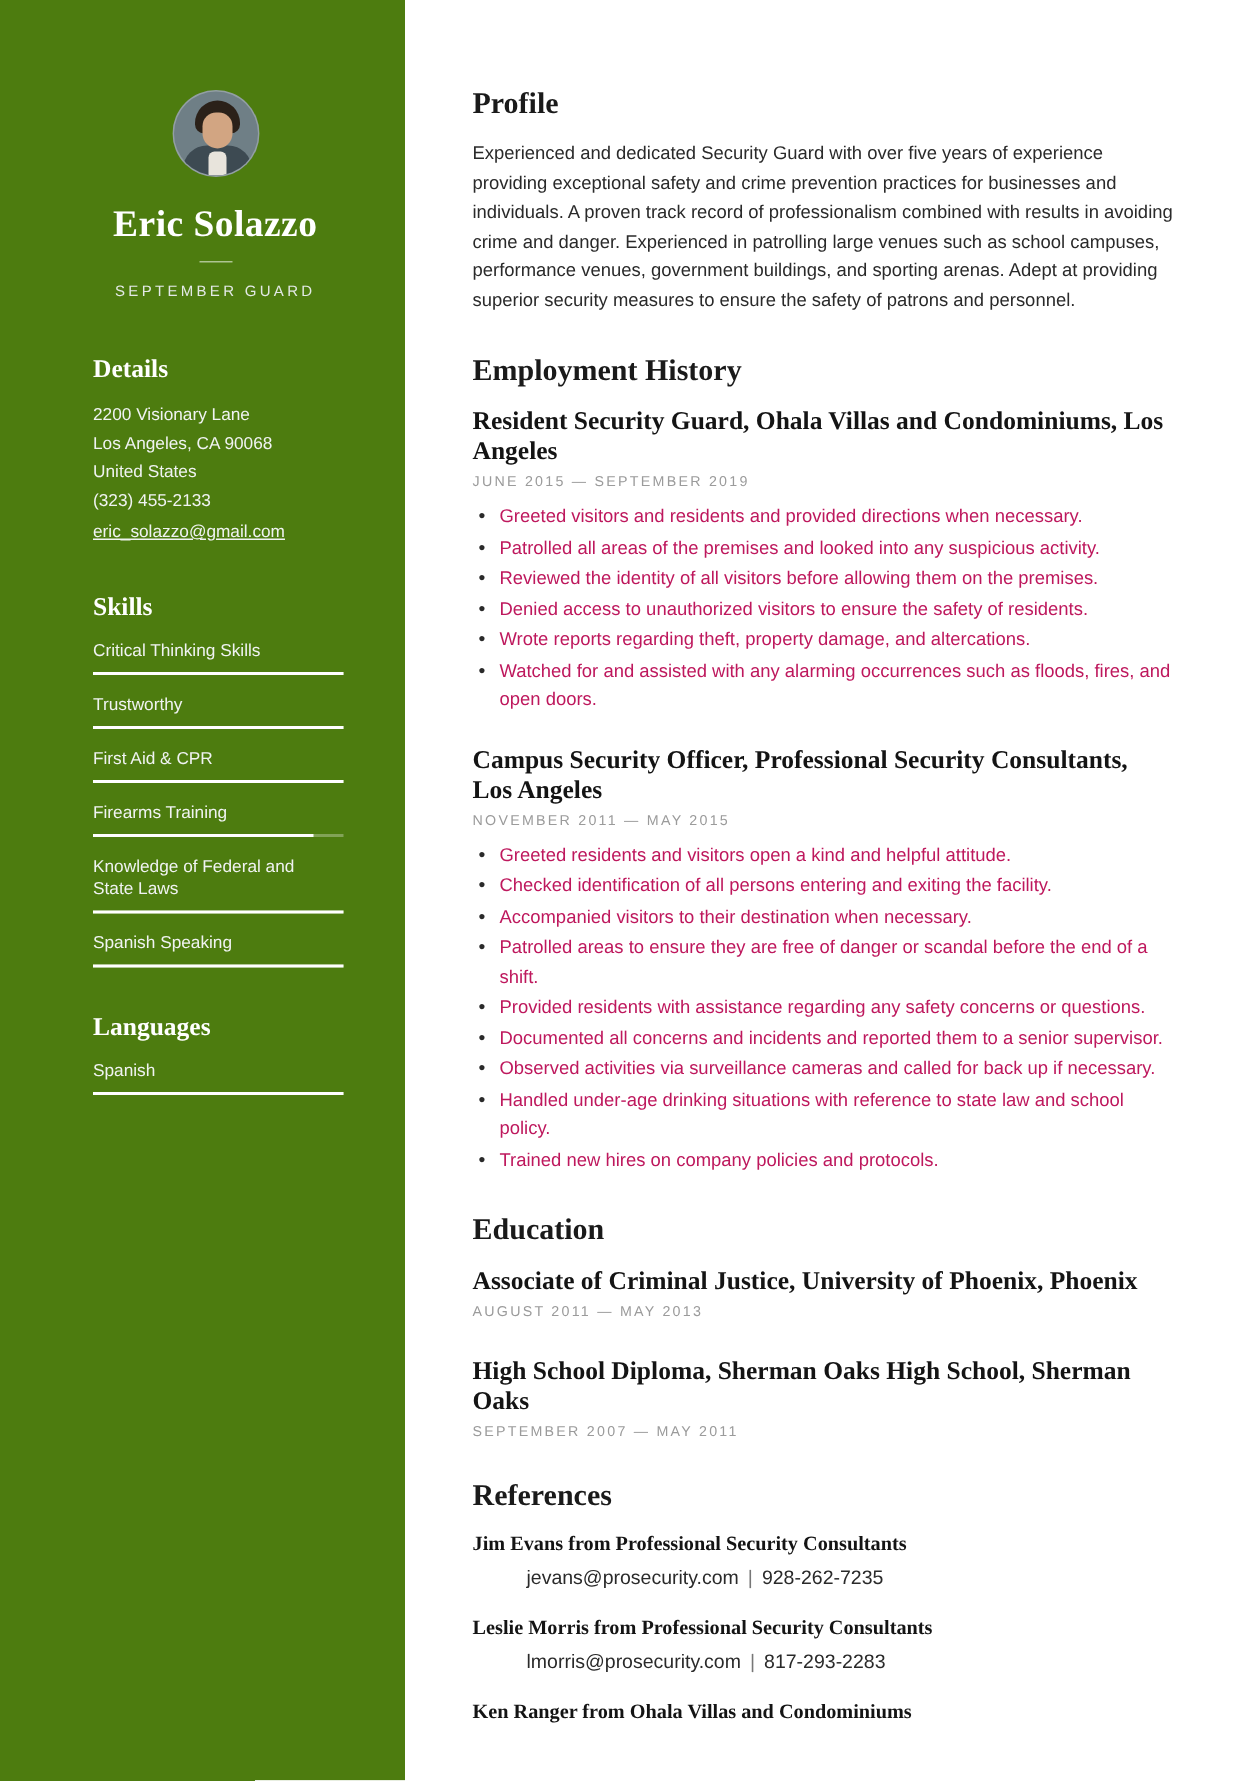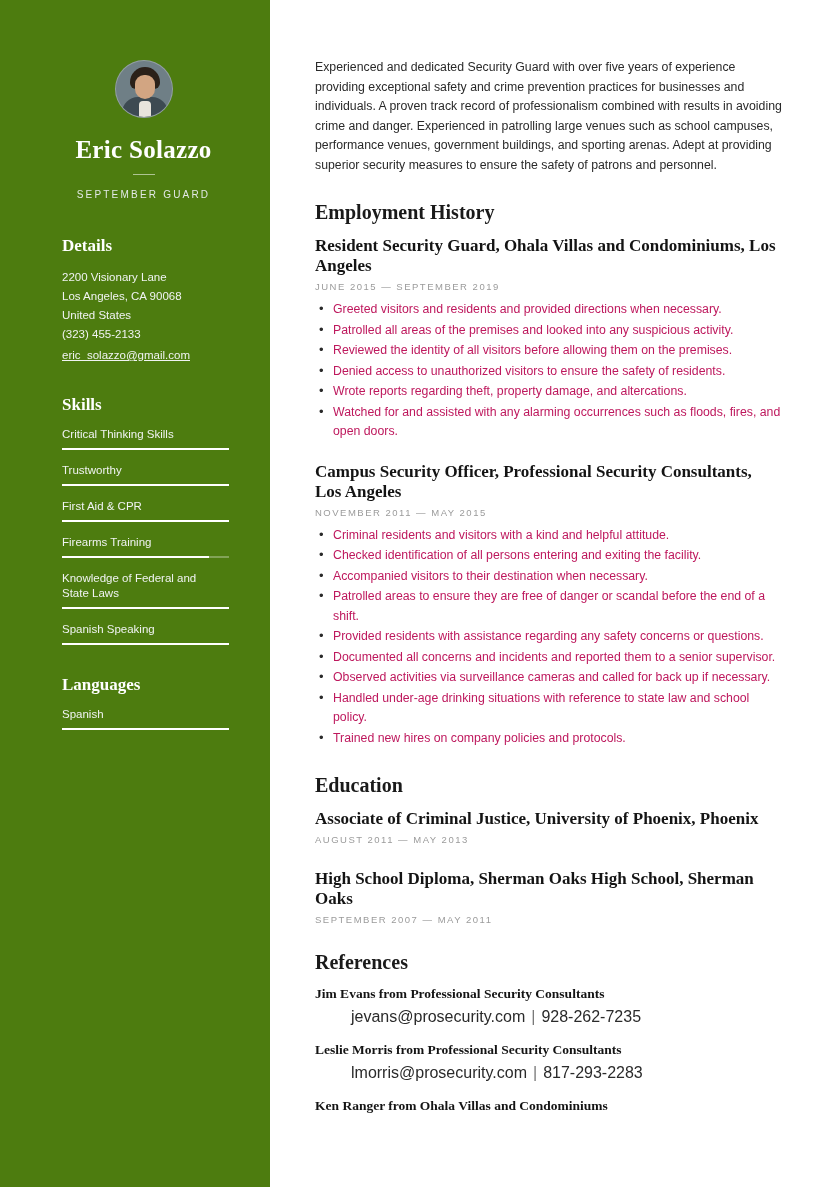--- a/index.html
+++ b/index.html
@@ -280,6 +280,7 @@
   <main class="main">
 
     <section class="section">
+      <h2 class="sec-h">Profile</h2>
       <p class="para">Experienced and dedicated Security Guard with over five years of experience providing exceptional safety and crime prevention practices for businesses and individuals. A proven track record of professionalism combined with results in avoiding crime and danger. Experienced in patrolling large venues such as school campuses, performance venues, government buildings, and sporting arenas. Adept at providing superior security measures to ensure the safety of patrons and personnel.</p>
     </section>
 

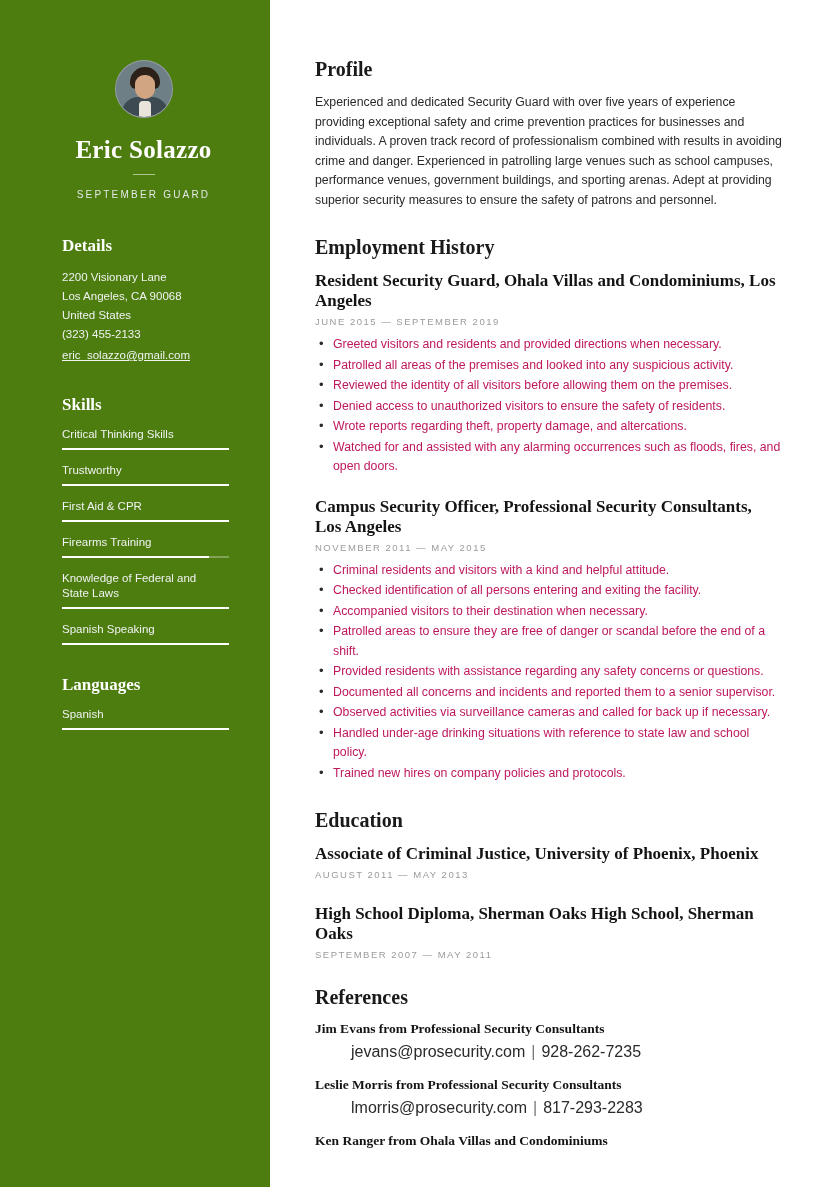--- a/index.html
+++ b/index.html
@@ -304,7 +304,7 @@
         <div class="job-head">Campus Security Officer, Professional Security Consultants, Los Angeles</div>
         <div class="job-date">NOVEMBER 2011 — MAY 2015</div>
         <ul class="bullets">
-          <li>Criminal residents and visitors with a kind and helpful attitude.</li>
+          <li>Greeted residents and visitors open a kind and helpful attitude.</li>
           <li>Checked identification of all persons entering and exiting the facility.</li>
           <li>Accompanied visitors to their destination when necessary.</li>
           <li>Patrolled areas to ensure they are free of danger or scandal before the end of a shift.</li>

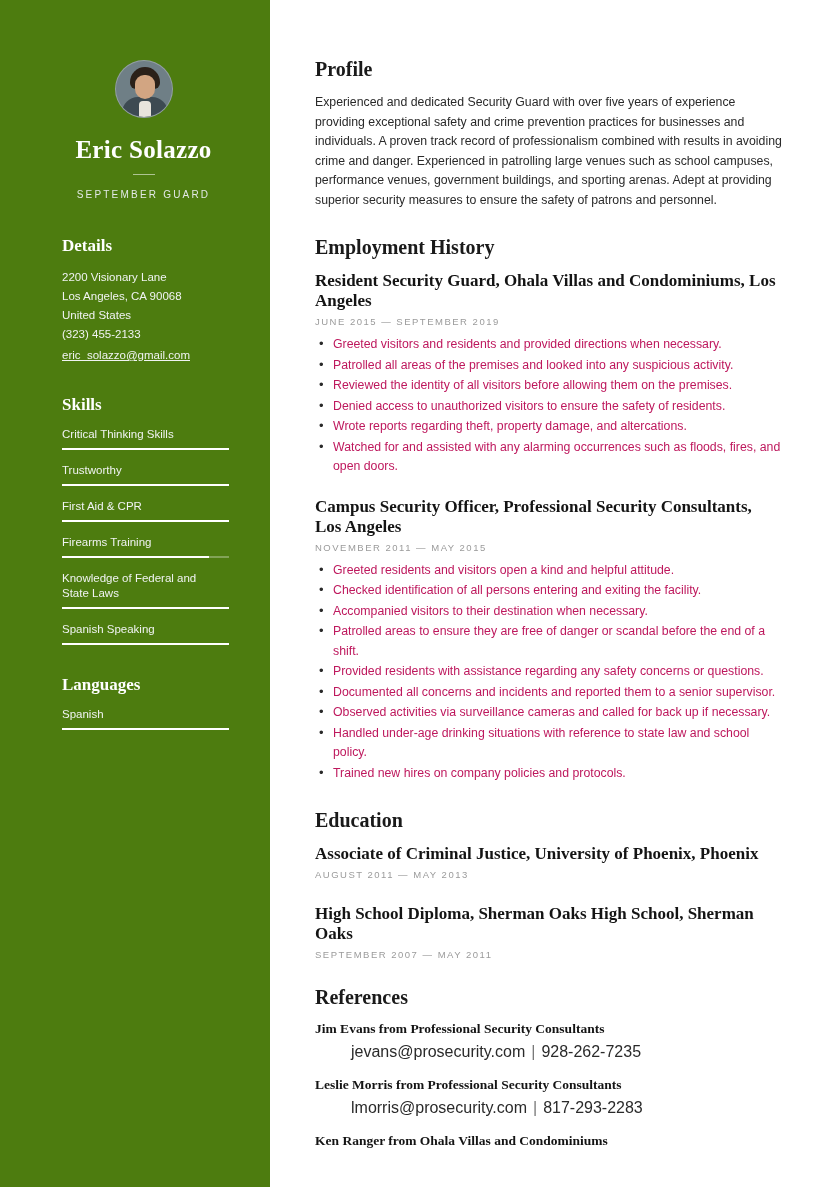--- a/index.html
+++ b/index.html
@@ -187,7 +187,7 @@
     margin-bottom: 5px;
   }
   .ref-contact {
-    font-size: 16px;
+    font-size: 13px;
     line-height: 19px;
     color: #2a2a2a;
     padding-left: 36px;

